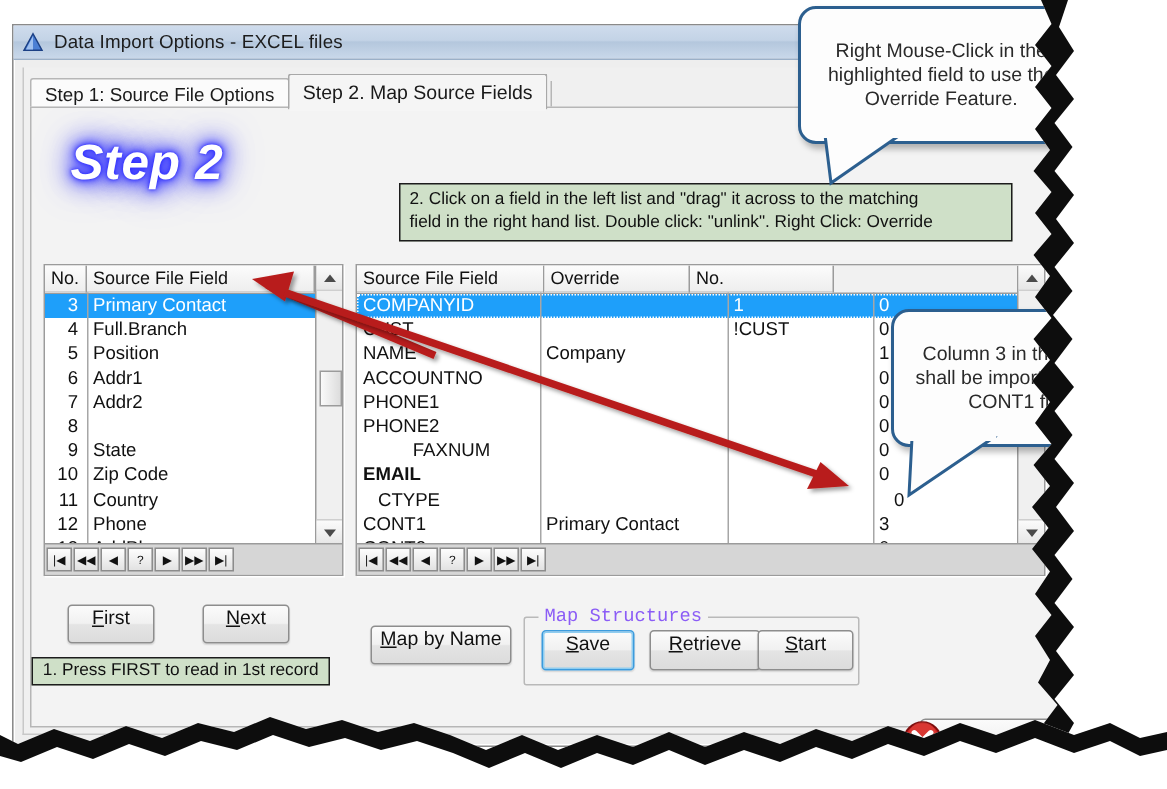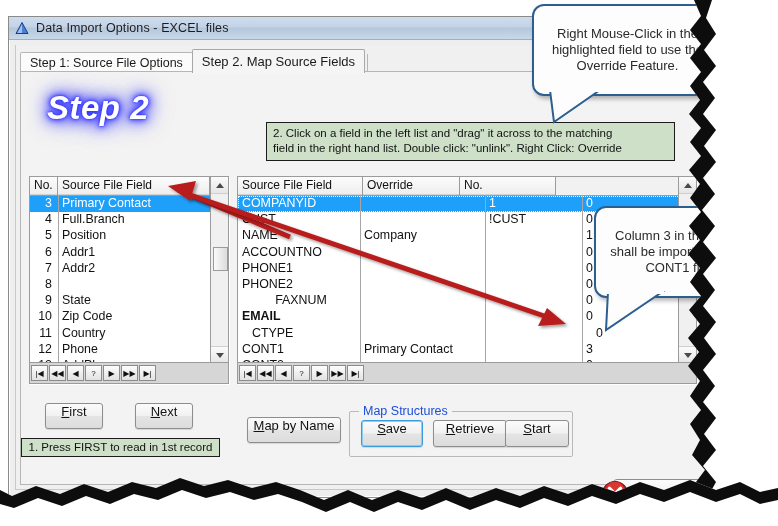--- a/index.html
+++ b/index.html
@@ -113,7 +113,7 @@
   .grpbox{position:absolute;left:340px;top:394px;width:222px;height:44px;
           border:1px solid #b9b9b9;border-radius:2px;}
   .grplbl{position:absolute;left:350px;top:387px;background:#f3f3f3;
-          padding:0 4px;font-size:12.5px;color:#1d4ed8;}
+          padding:0 4px;font-size:12.5px;color:#8b5cf6;font-family:Liberation Mono, monospace;}
 
   .cancel-ico{position:absolute;left:-14px;top:-1px;width:30px;height:30px;}
 

